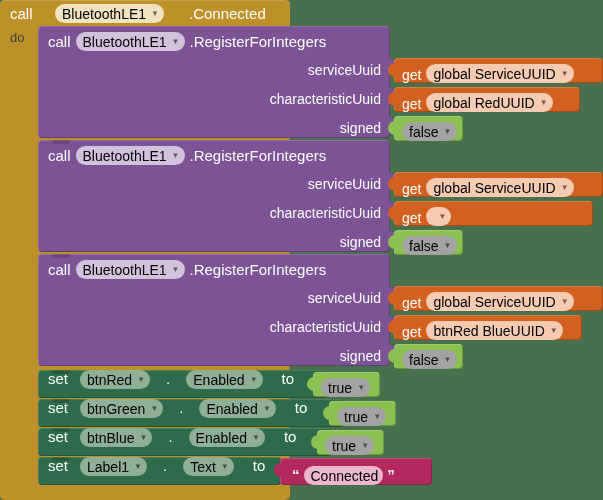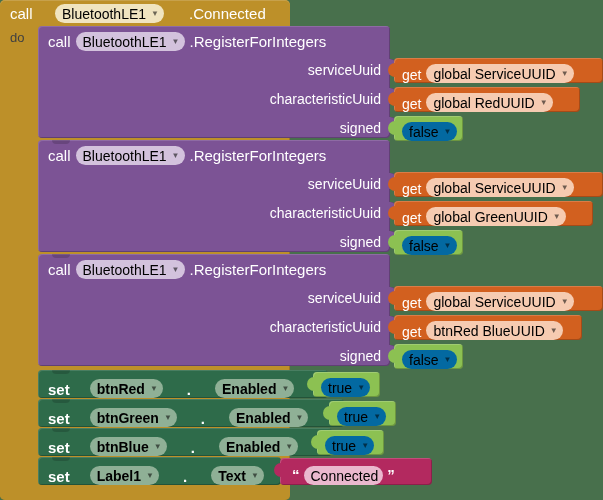--- a/index.html
+++ b/index.html
@@ -77,7 +77,7 @@
   .f-gold   { background: #f0e4c0; }
   .f-purple { background: #d3c2dd; }
   .f-green  { background: #8fb096; }
-  .f-logic  { background: #0369a1; }
+  .f-logic  { background: #a3a3a3; }
   .f-orange { background: #f6cbb1; margin-top: 39px; }
   .f-pink   { background: #eab8ce; }
 

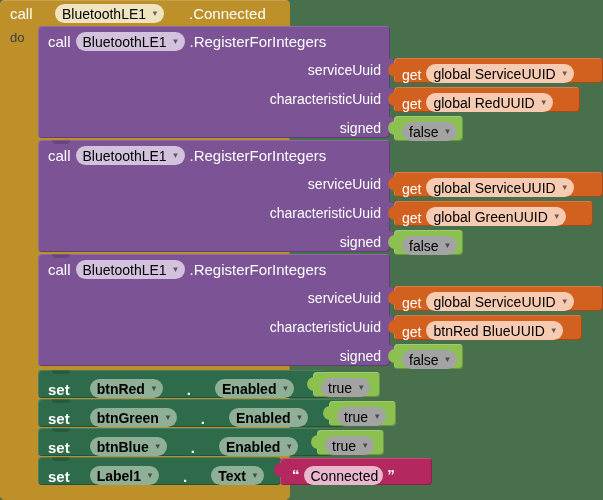--- a/index.html
+++ b/index.html
@@ -272,7 +272,6 @@
   <div class="val val-get" style="left:394px; top:201px; width:199px;">
     <span class="lbl">get</span>
     <span class="field f-orange">
-      <span>global GreenUUID</span>
       <span class="caret">▼</span>
     </span>
   </div>

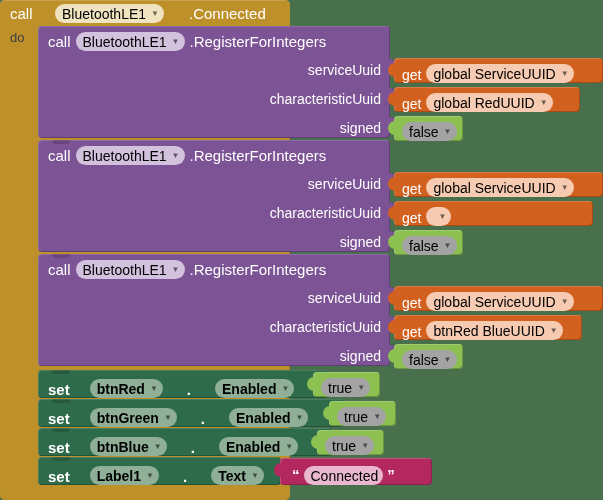--- a/index.html
+++ b/index.html
@@ -164,12 +164,11 @@
     background: #2e6b4a;
     border-radius: 4px;
     display: flex;
-    align-items: flex-end;
+    align-items: flex-start;
     padding-left: 10px;
     box-sizing: border-box;
     box-shadow: inset 1px 1px 0 rgba(255,255,255,.13),
                 inset -1px -1px 0 rgba(0,0,0,.22);
-    font-weight: bold;
   }
   .set-block .kw { font-size: 15px; color: #fff; }
   .set-block .dot { font-size: 15px; color: #fff; margin: 0 4px; }

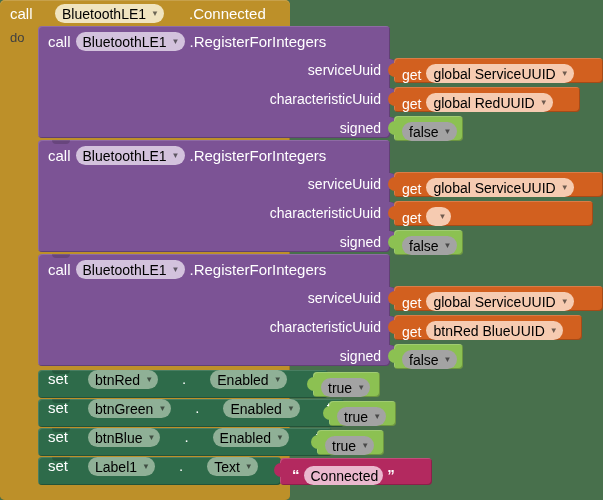--- a/index.html
+++ b/index.html
@@ -172,7 +172,7 @@
   }
   .set-block .kw { font-size: 15px; color: #fff; }
   .set-block .dot { font-size: 15px; color: #fff; margin: 0 4px; }
-  .set-block .field { margin: 0 20px; }
+  .set-block .field { margin: 0 12px; }
   .set-sock {
     position: absolute;
     width: 7px; height: 15px;

